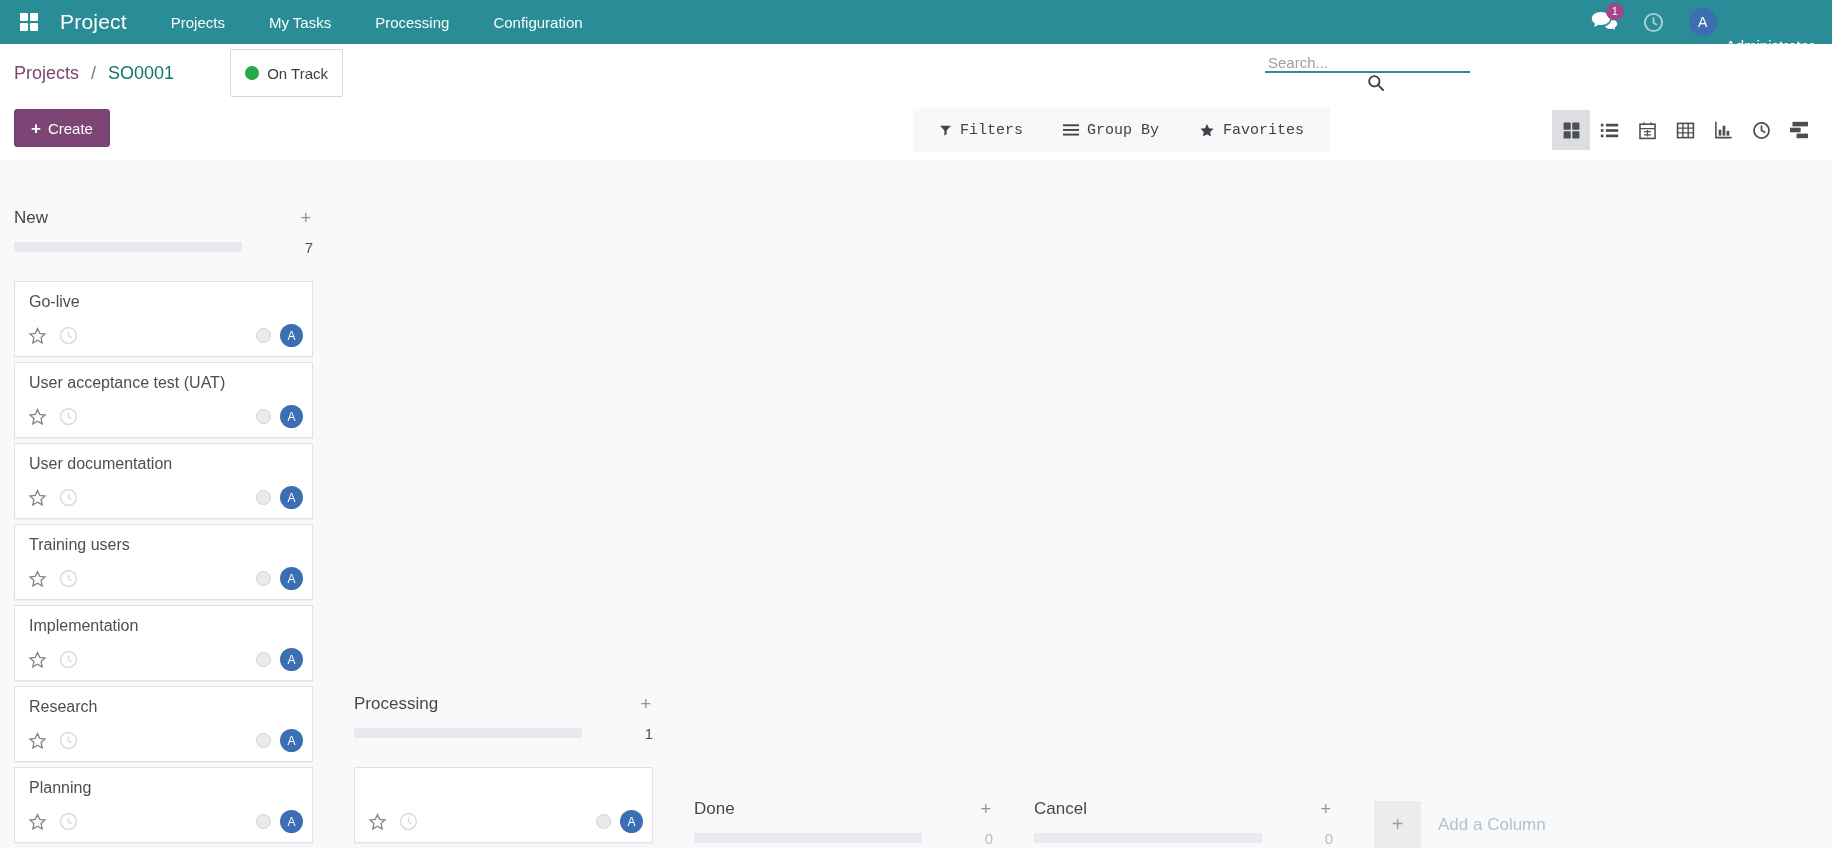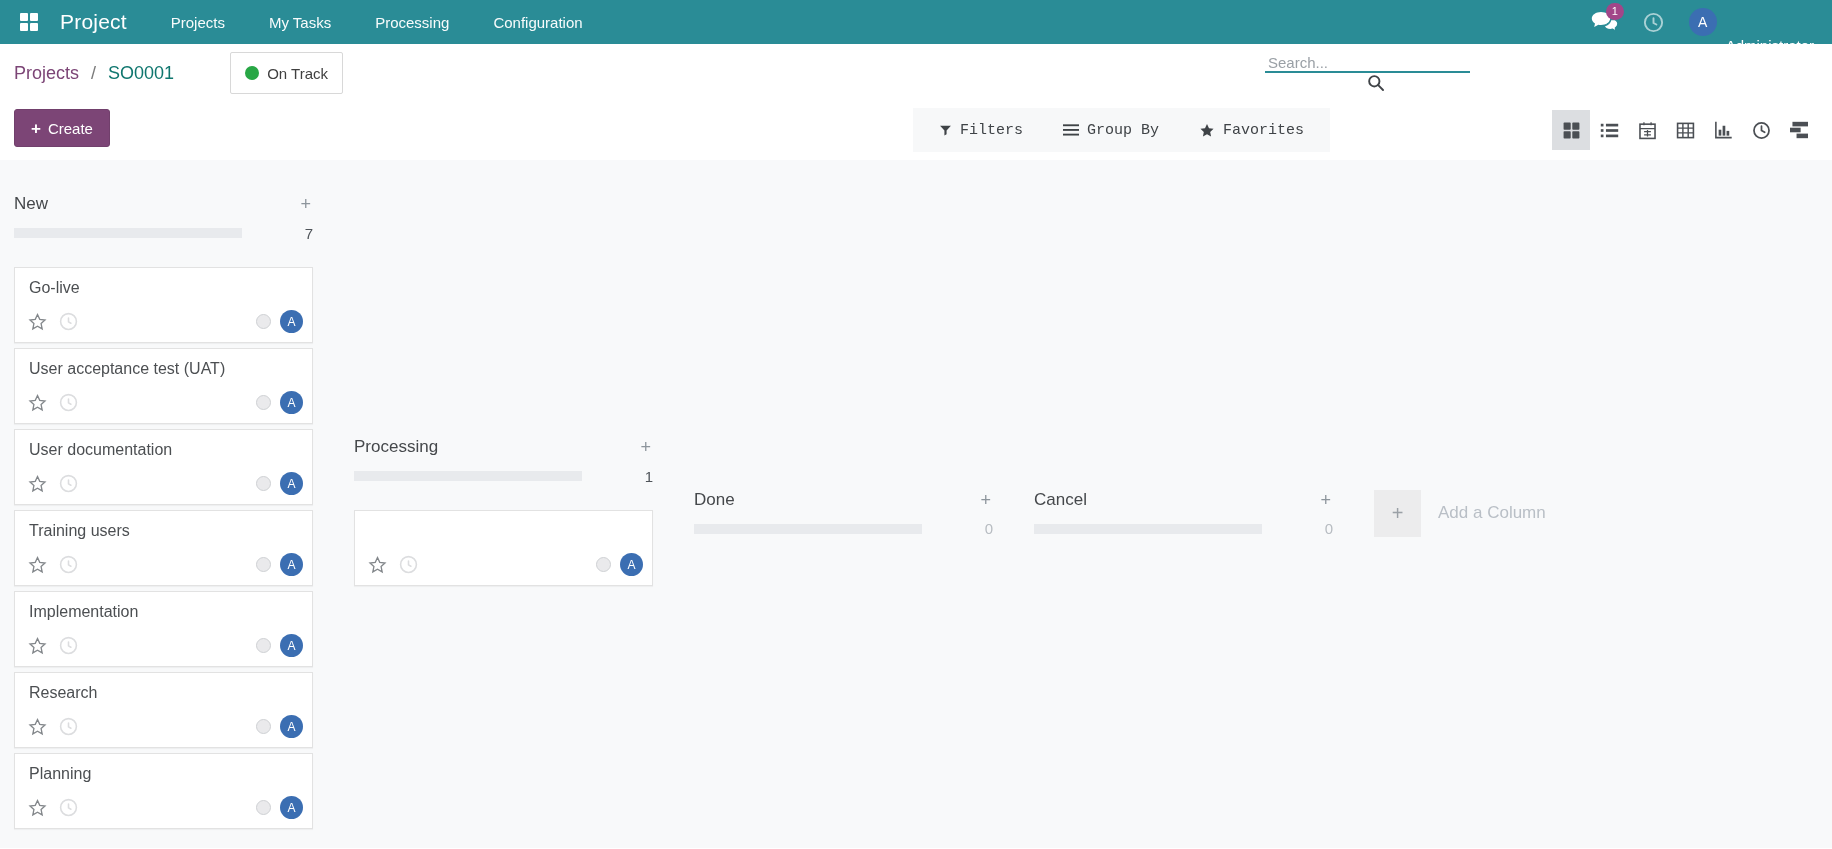--- a/index.html
+++ b/index.html
@@ -32,7 +32,7 @@
   .bc-sep { color:#7a7a7a; margin:0 7px; }
   .bc-current { color:#0f766e; }
   .ontrack { margin-left:56px; display:flex; align-items:center; gap:8px; background:#fff;
-    border:1px solid #d8d8d8; height:42px; padding:0 14px; font-size:15px; color:#3f3f3f;
+    border:1px solid #d8d8d8; height:48px; padding:0 14px; font-size:15px; color:#3f3f3f;
     border-radius:2px; cursor:pointer; }
   .ontrack-dot { width:14px; height:14px; border-radius:50%; background:#28A745; }
   .search-area { margin-left:auto; width:919px; padding-right:10px; display:flex; align-items:center;flex-direction:column; }

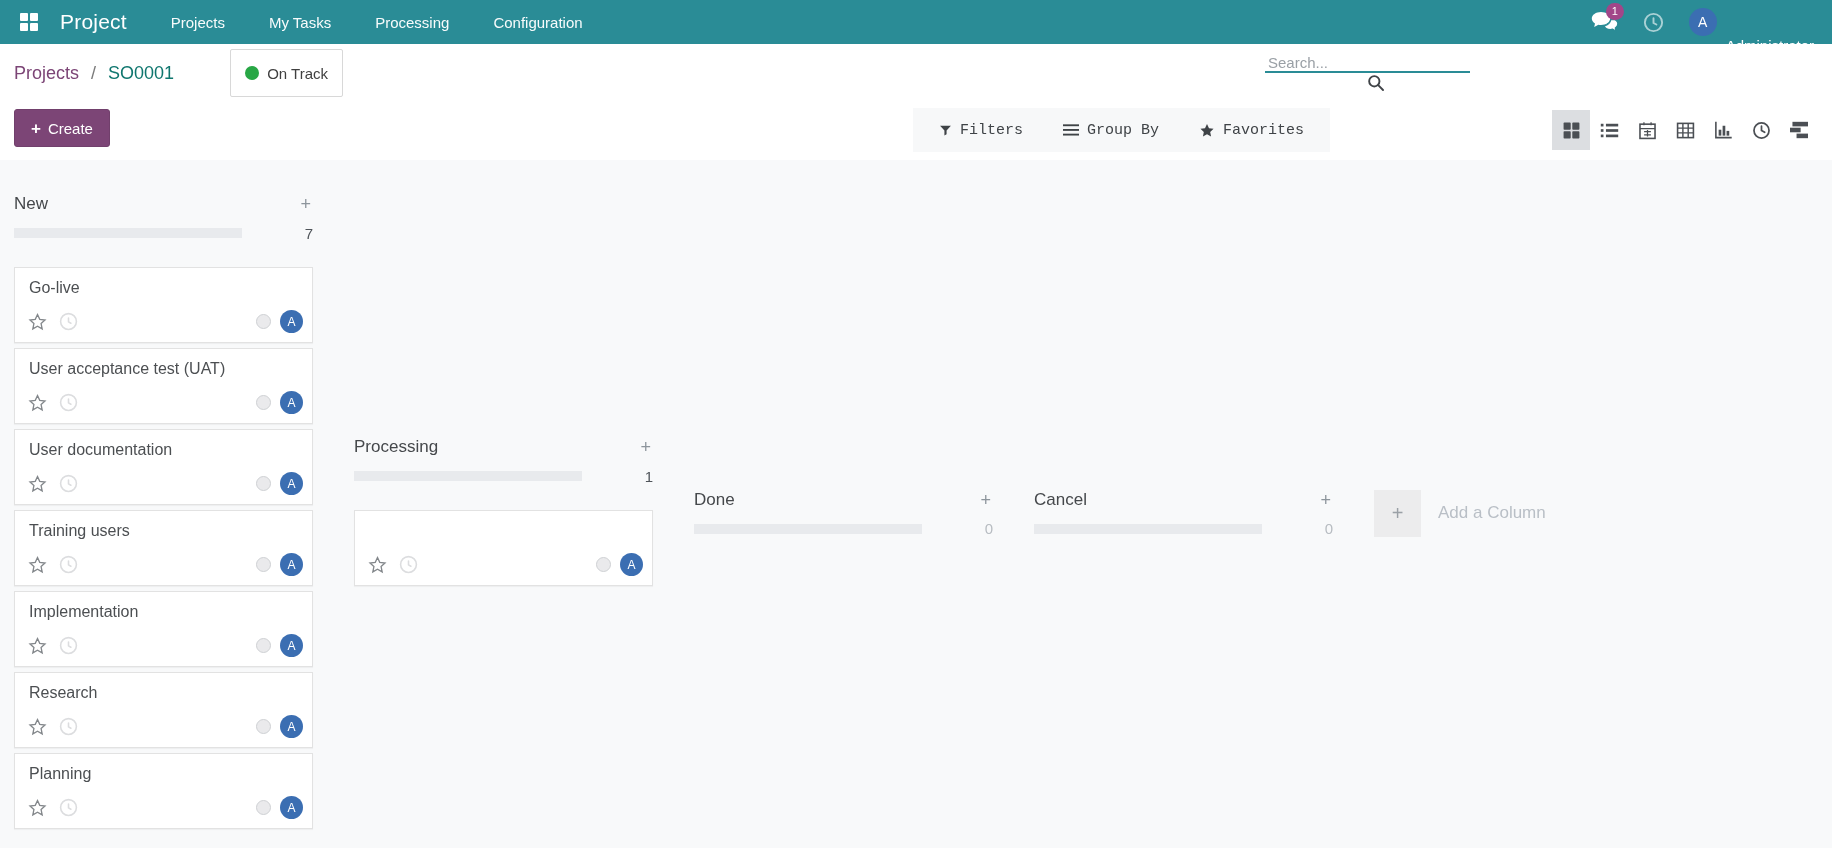--- a/index.html
+++ b/index.html
@@ -57,7 +57,7 @@
   .vs-btn.active { background:#dcdee1; }
 
   
-  .kanban { height:688px; background:#f8f9fa; display:flex; align-items:center;
+  .kanban { height:688px; background:#f8f9fa; display:flex; align-items:flex-end;
     padding:18px 0 0 14px; }
   .kcol { width:299px; margin-right:41px; flex:0 0 auto; }
   .kcol-header { display:flex; align-items:center; justify-content:space-between; height:24px; }

